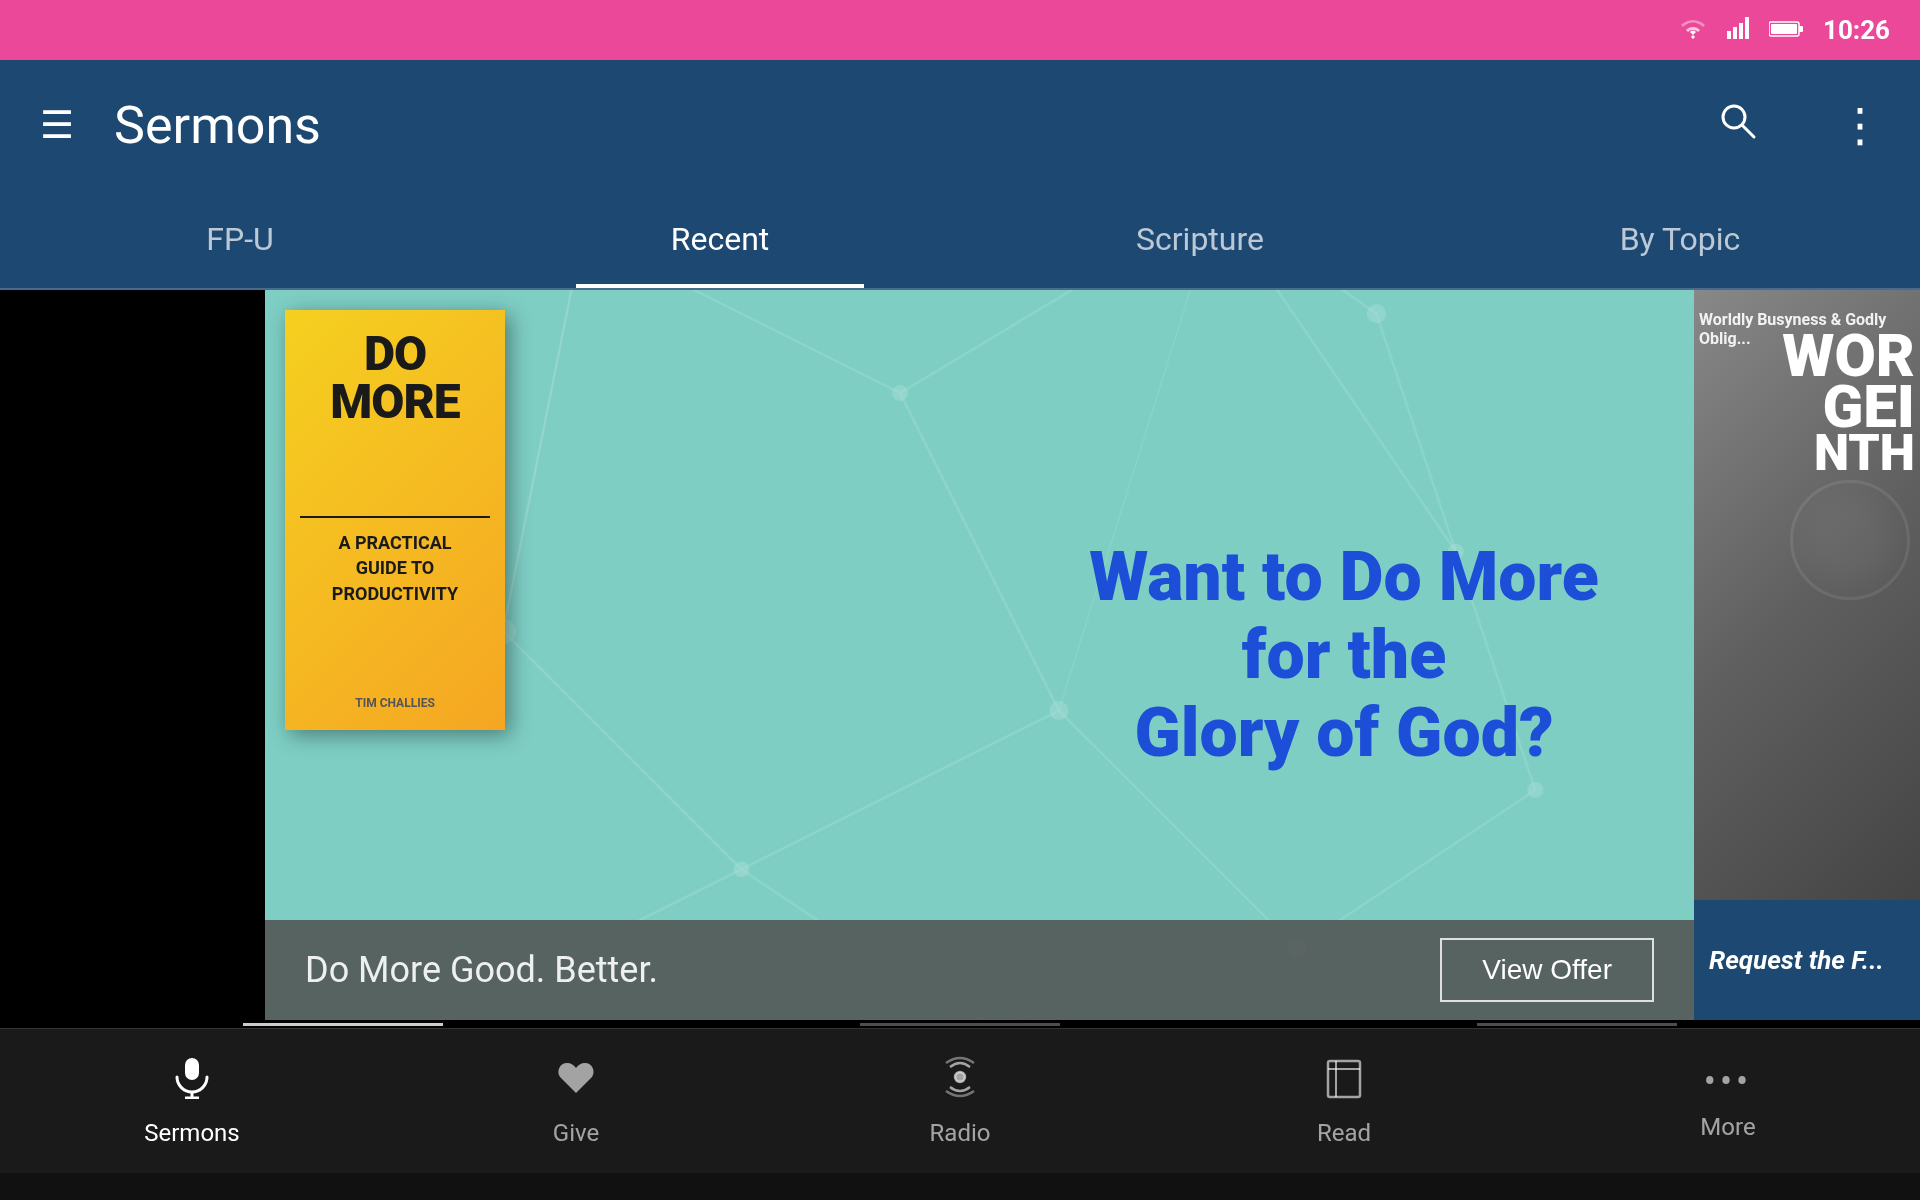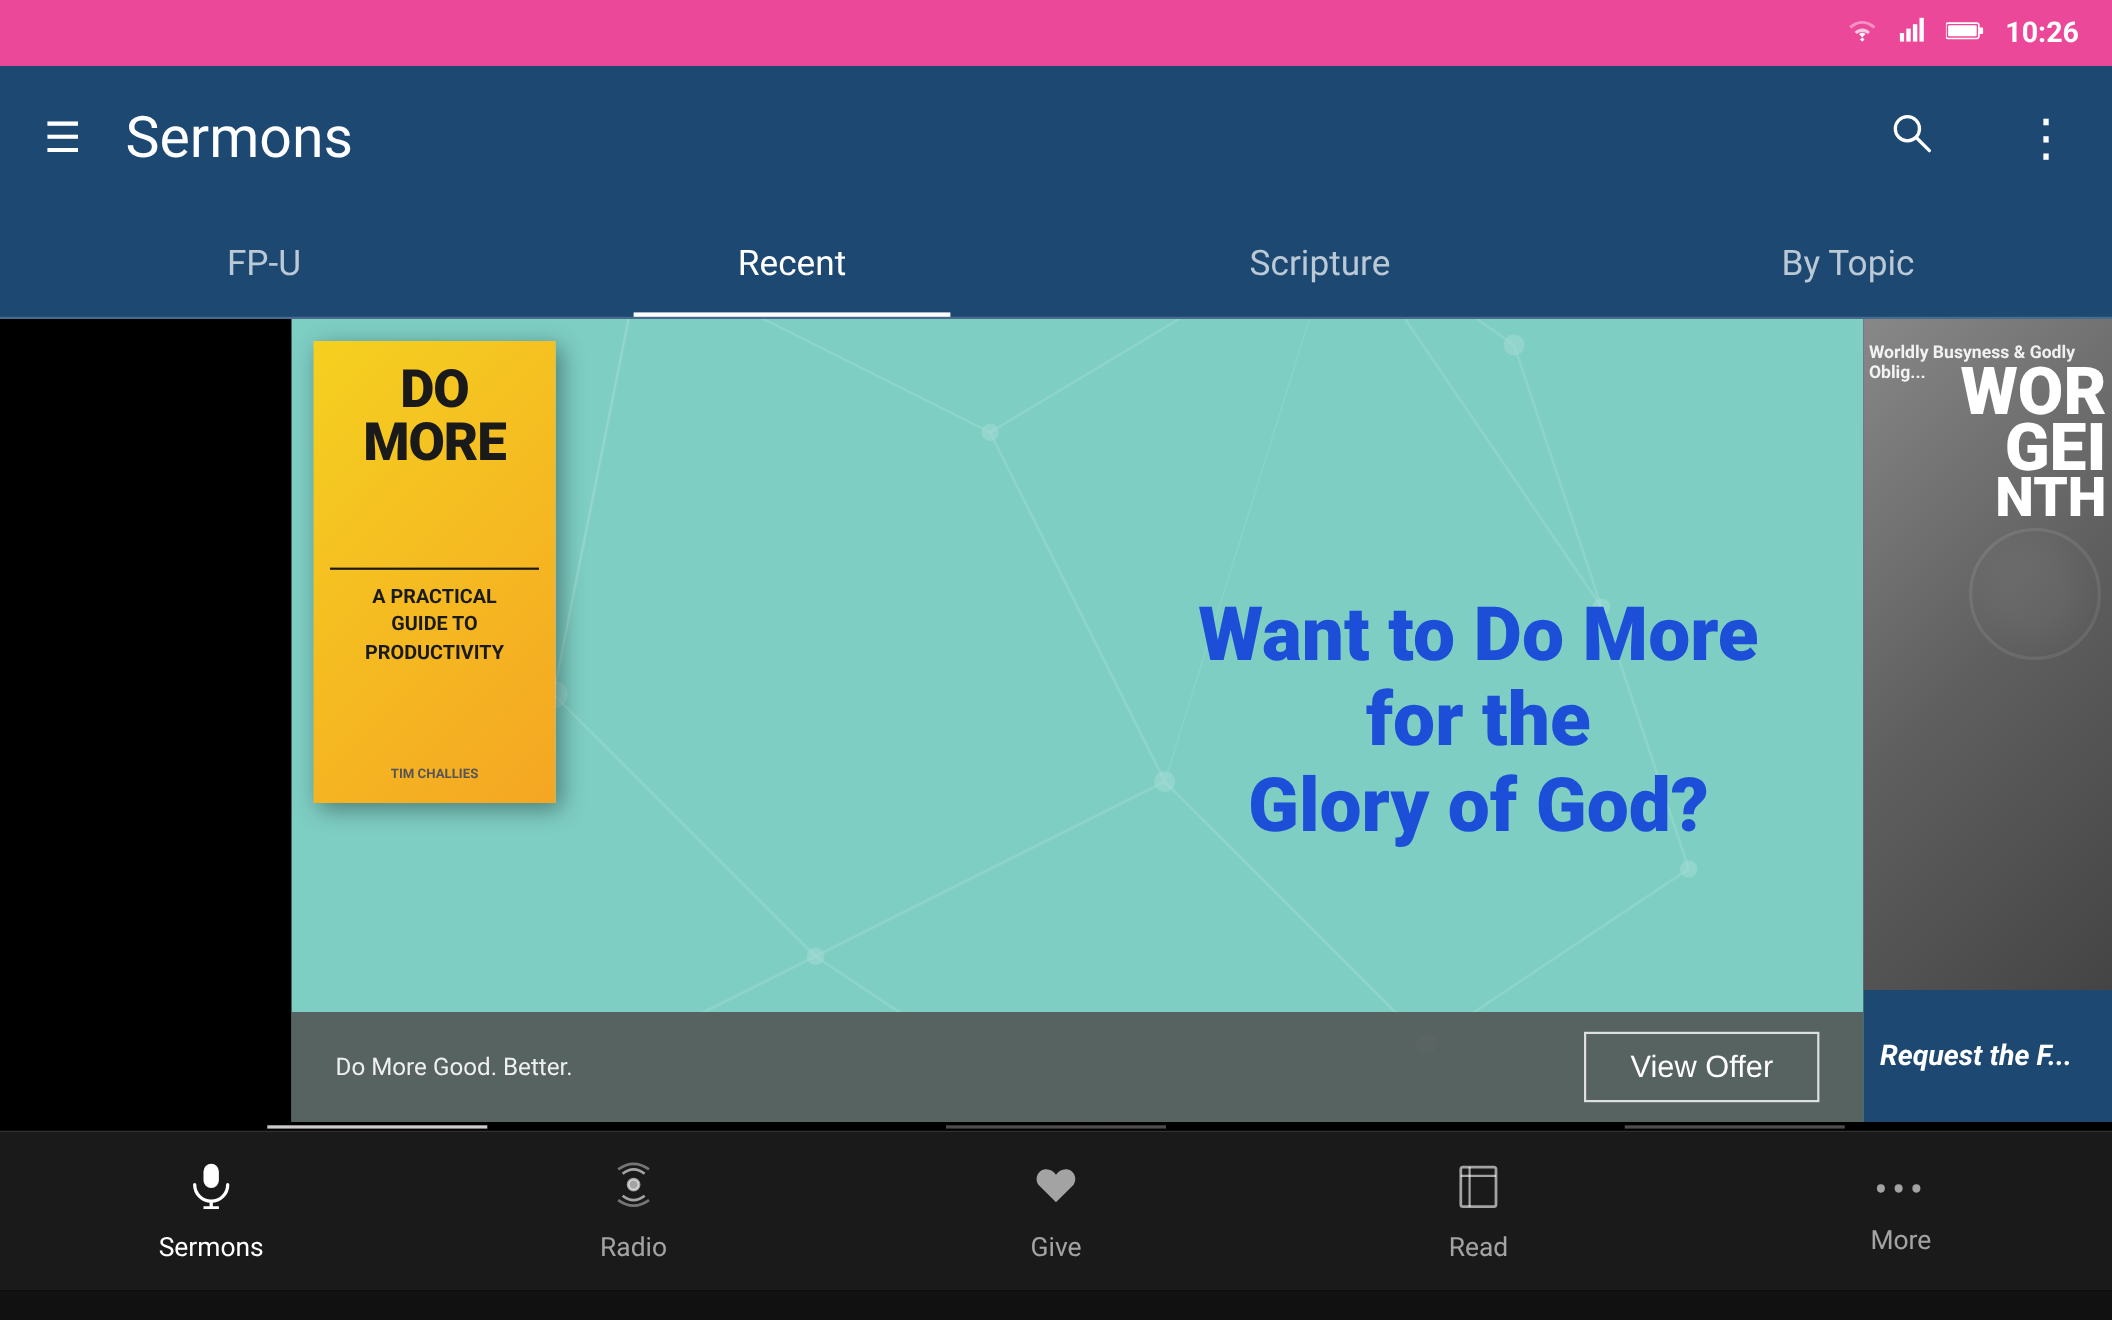--- a/index.html
+++ b/index.html
@@ -168,7 +168,7 @@
     }
     #banner-tagline {
       color: rgba(255,255,255,0.9);
-      font-size: 22px;
+      font-size: 36px;
       flex: 1;
     }
     #view-offer-btn {

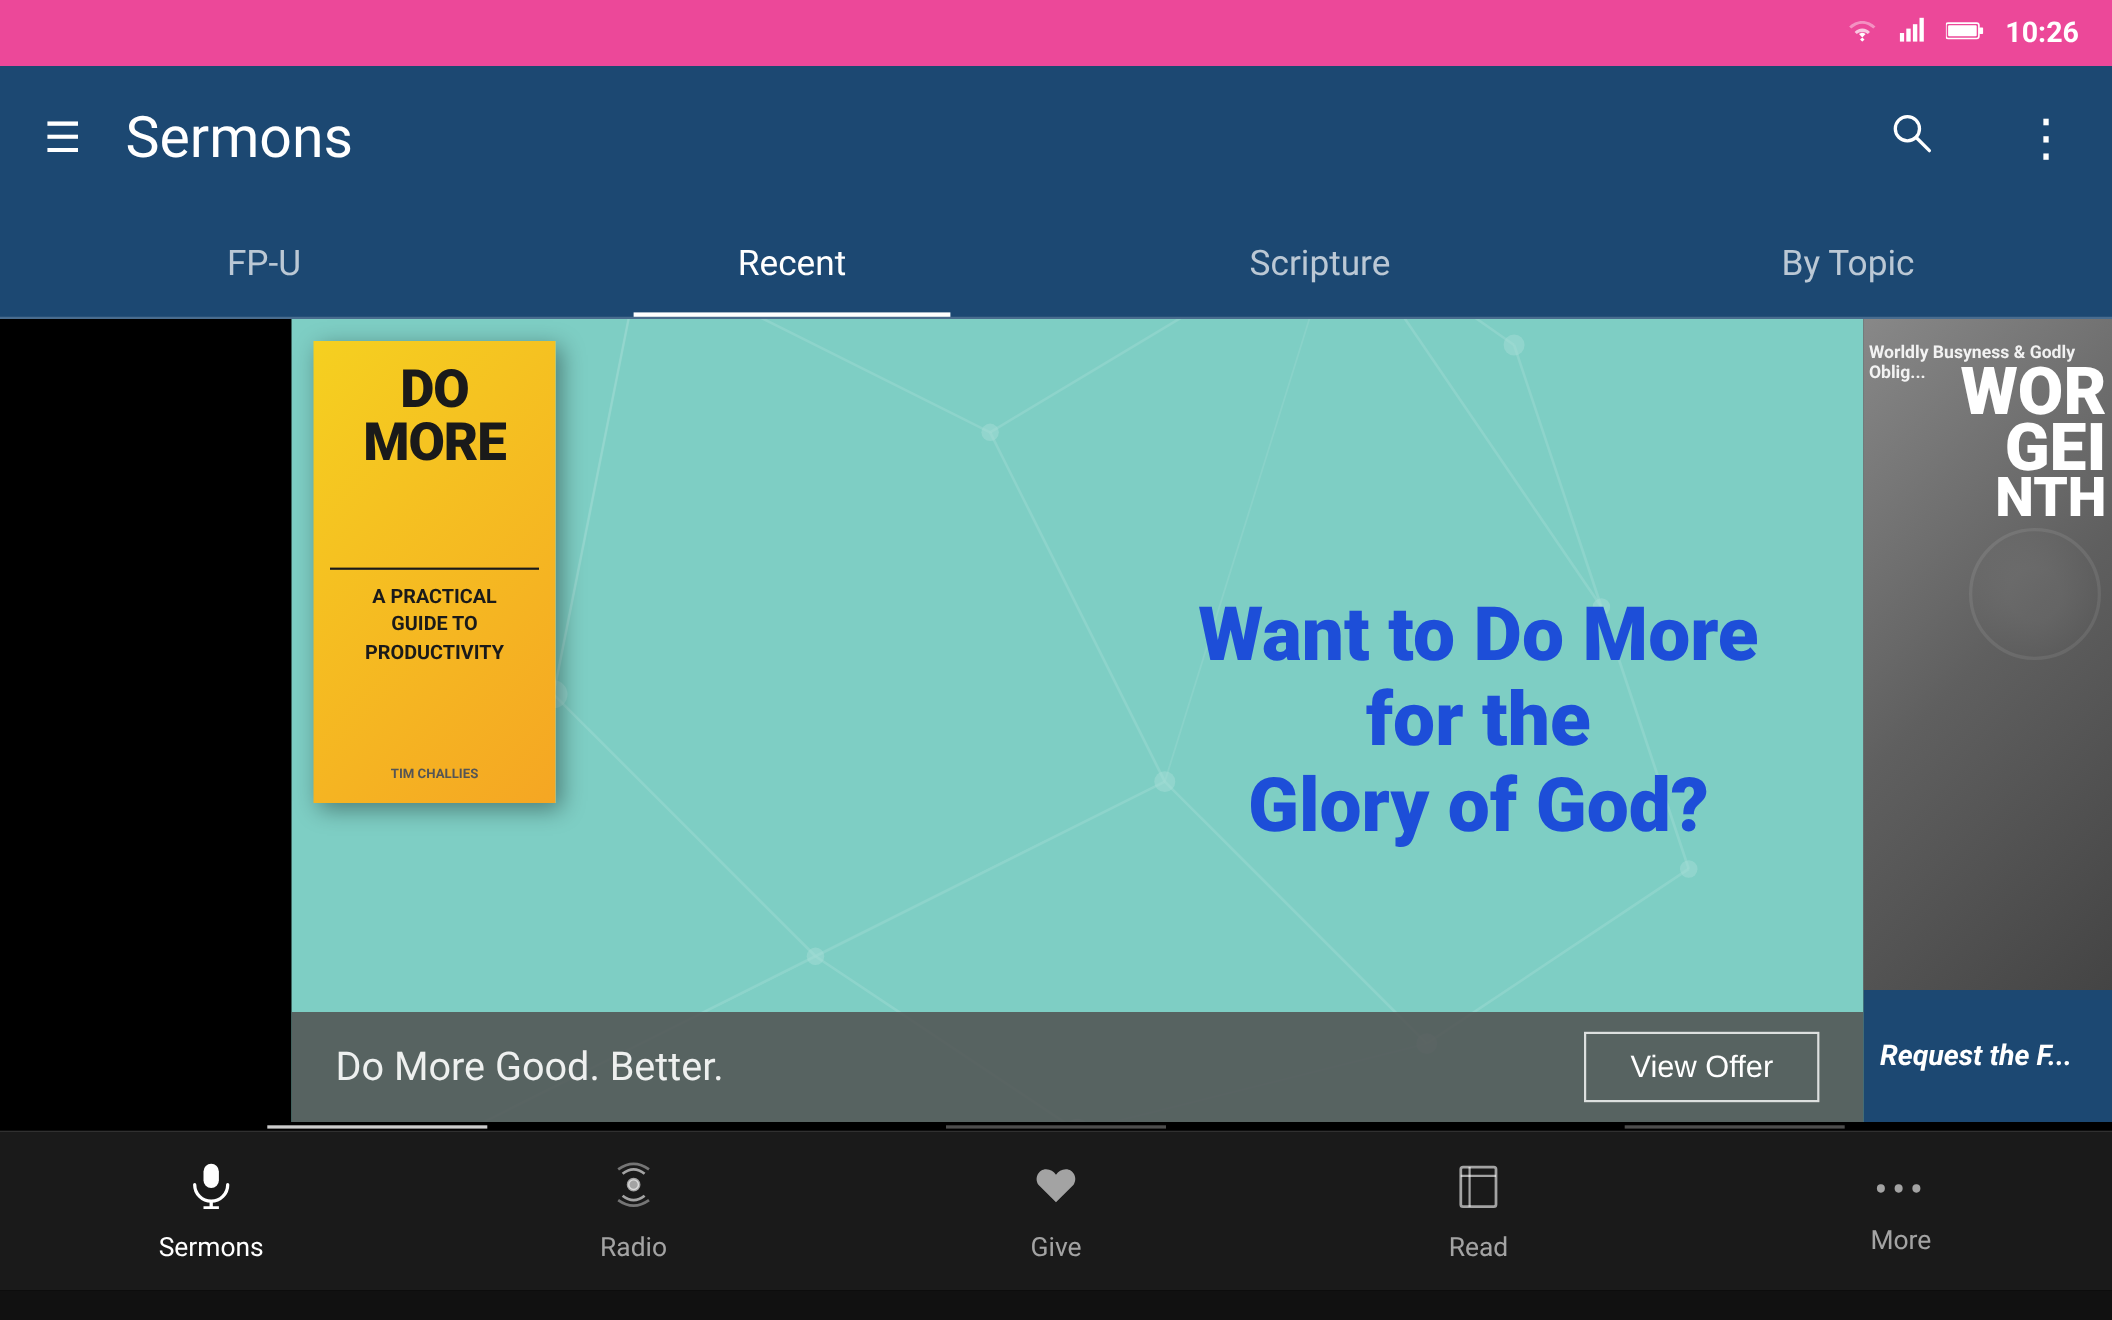--- a/index.html
+++ b/index.html
@@ -444,6 +444,14 @@
   </div>
   <div class="nav-item">
     <span class="nav-icon">
+      <svg width="44" height="44" viewBox="0 0 44 44" fill="rgba(255,255,255,0.6)">
+        <path d="M22 38 L6 22 C2 16 6 8 13 8 C17 8 20 10 22 13 C24 10 27 8 31 8 C38 8 42 16 38 22 Z"></path>
+      </svg>
+    </span>
+    <span class="nav-label">Give</span>
+  </div>
+  <div class="nav-item">
+    <span class="nav-icon">
       <svg width="44" height="44" viewBox="0 0 44 44" fill="none">
         <path d="M22 22 m-5 0 a5 5 0 1 0 10 0 a5 5 0 1 0 -10 0" stroke="rgba(255,255,255,0.6)" stroke-width="2.5"></path>
         <circle cx="22" cy="22" r="5" fill="rgba(255,255,255,0.6)"></circle>
@@ -457,14 +465,6 @@
   </div>
   <div class="nav-item">
     <span class="nav-icon">
-      <svg width="44" height="44" viewBox="0 0 44 44" fill="rgba(255,255,255,0.6)">
-        <path d="M22 38 L6 22 C2 16 6 8 13 8 C17 8 20 10 22 13 C24 10 27 8 31 8 C38 8 42 16 38 22 Z"></path>
-      </svg>
-    </span>
-    <span class="nav-label">Give</span>
-  </div>
-  <div class="nav-item">
-    <span class="nav-icon">
       <svg width="44" height="44" viewBox="0 0 44 44" fill="none">
         <rect x="6" y="6" width="32" height="36" rx="2" stroke="rgba(255,255,255,0.6)" stroke-width="2.5"></rect>
         <line x1="6" y1="14" x2="38" y2="14" stroke="rgba(255,255,255,0.6)" stroke-width="2"></line>

